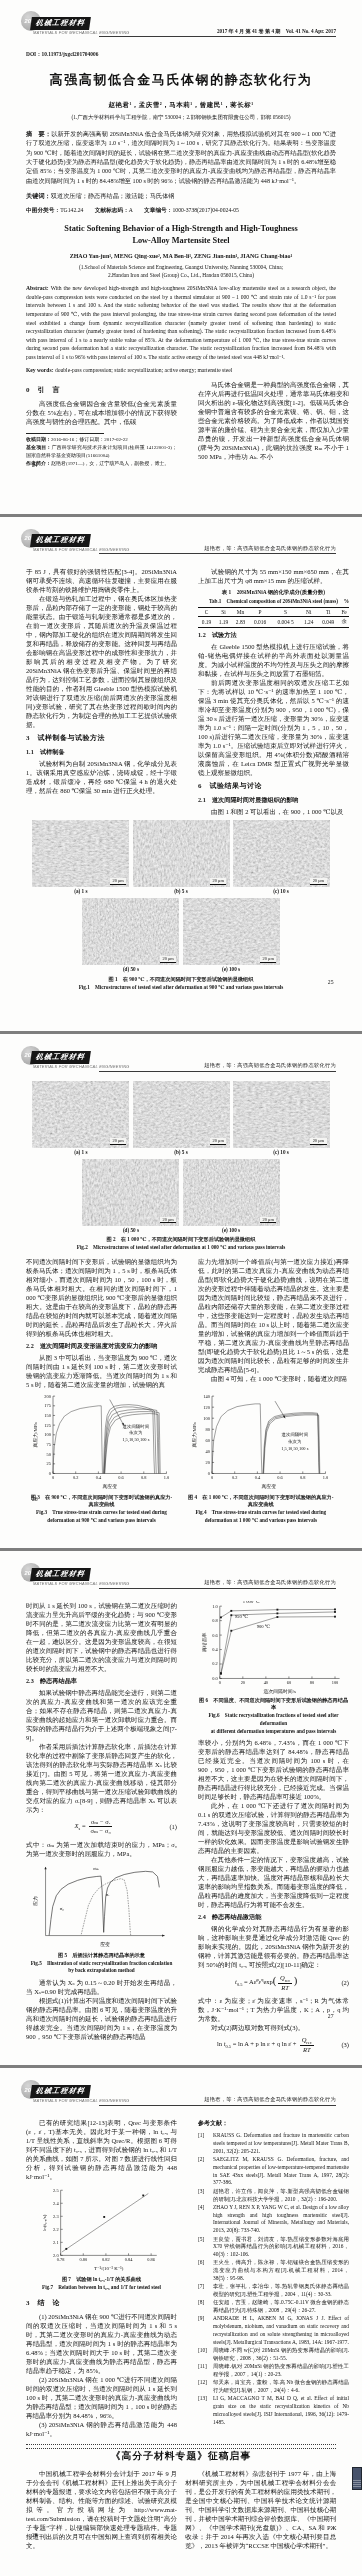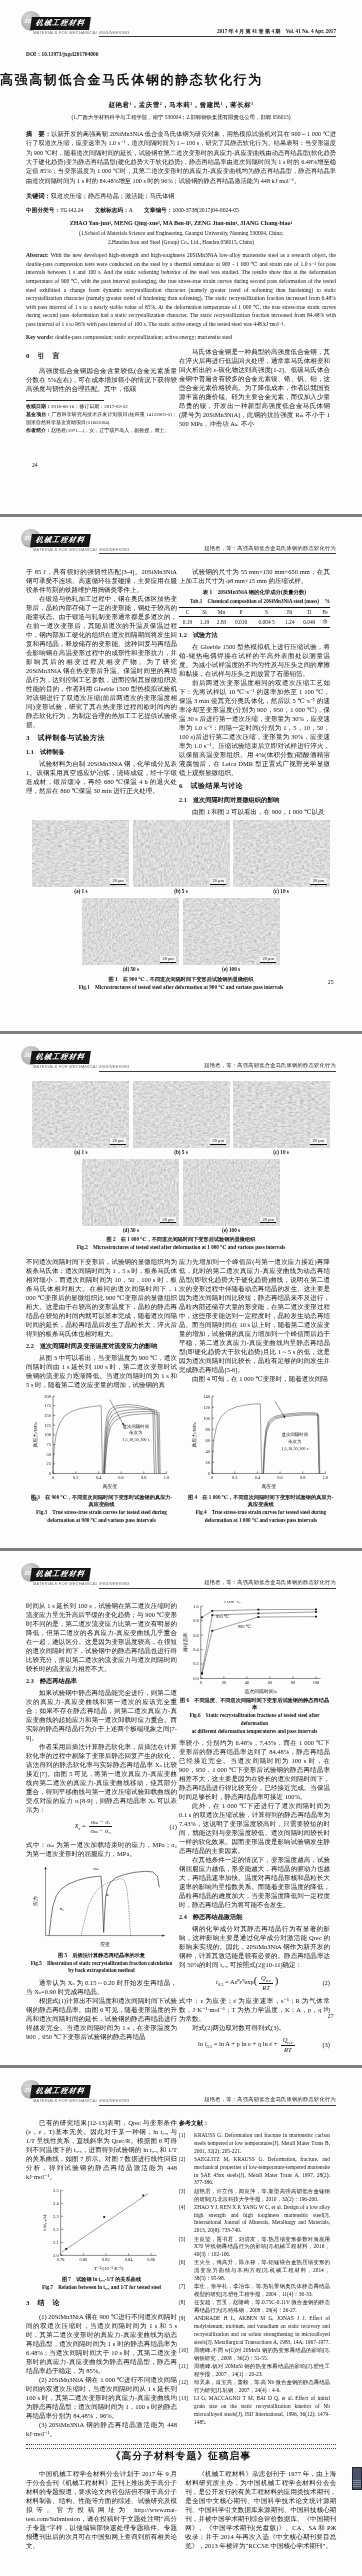--- a/index.html
+++ b/index.html
@@ -20,7 +20,7 @@
   .runhead{position:absolute;right:0;bottom:7.8px;font-size:5.2px;letter-spacing:0.3px;white-space:nowrap}
   .doi{margin:8.3px 26px 0;font-size:5.4px;font-weight:bold}
   
-  .title-cn{margin:13.5px 0 0;font-size:13px;letter-spacing:1.6px;font-weight:bold}
+  .title-cn{margin:13.5px 0 0;text-align:center;font-size:13px;letter-spacing:1.6px;font-weight:bold}
   .authors-cn{margin-top:11.4px;text-align:center;font-size:6.5px;font-weight:bold;letter-spacing:0.5px}
   .affil-cn{margin-top:4.7px;text-align:center;font-size:5.4px}
   .fm{margin:0 26px}

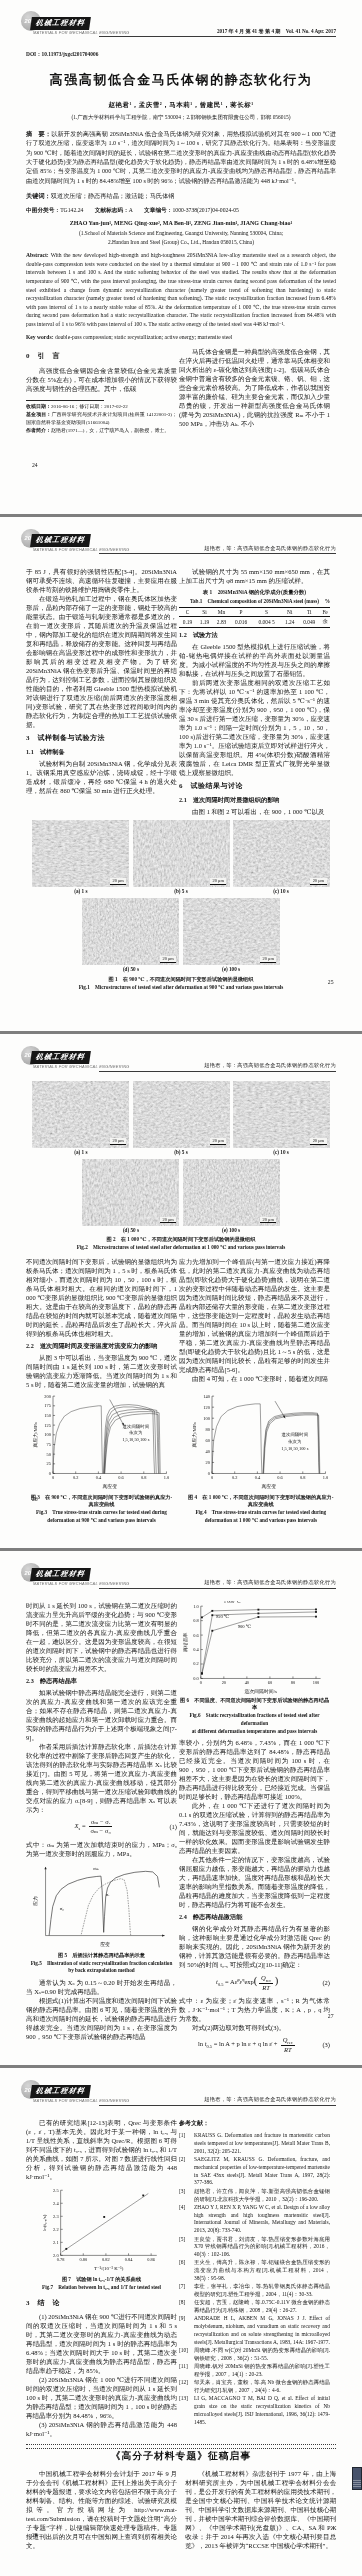--- a/index.html
+++ b/index.html
@@ -172,6 +172,7 @@
     <p class="abs"><span class="lead">摘　要：</span><span>以新开发的高强高韧 20SiMn3NiA 低合金马氏体钢为研究对象，用热模拟试验机对其在 900～1 000 ℃进行了双道次压缩，应变速率为 1.0 s⁻¹，道次间隔时间为 1～100 s，研究了其静态软化行为。结果表明：当变形温度为 900 ℃时，随着道次间隔时间的延长，试验钢在第二道次变形时的真应力-真应变曲线由动态再结晶型(软化趋势大于硬化趋势)变为静态再结晶型(硬化趋势大于软化趋势)，静态再结晶率由道次间隔时间为 1 s 时的 6.48%增至稳定值 85%；当变形温度为 1 000 ℃时，其第二道次变形时的真应力-真应变曲线均为静态再结晶型，静态再结晶率由道次间隔时间为 1 s 时的 84.48%增至 100 s 时的 96%；试验钢的静态再结晶激活能为 448 kJ·mol⁻¹。</span></p>
     <p class="kw"><span class="lead">关键词：</span><span>双道次压缩；静态再结晶；激活能；马氏体钢</span></p>
     <p class="clc"><b>中图分类号：</b><span>TG142.24</span>　　<b>文献标志码：</b><span>A</span>　　<b>文章编号：</b><span>1000-3738(2017)04-0024-05</span></p>
+    <h2 class="title-en"><span>Static Softening Behavior of a High-Strength and High-Toughness</span><br><span>Low-Alloy Martensite Steel</span></h2>
     <div class="authors-en">ZHAO Yan-jun¹, MENG Qing-xue², MA Ben-li¹, ZENG Jian-min¹, JIANG Chang-biao¹</div>
     <div class="affil-en"><span>(1.School of Materials Science and Engineering, Guangxi University, Nanning 530004, China;</span><br><span>2.Handan Iron and Steel (Group) Co., Ltd., Handan 056015, China)</span></div>
     <p class="abs-en"><span class="lead">Abstract:</span> <span>With the new developed high-strength and high-toughness 20SiMn3NiA low-alloy martensite steel as a research object, the double-pass compression tests were conducted on the steel by a thermal simulator at 900－1 000 ℃ and strain rate of 1.0 s⁻¹ for pass intervals between 1 s and 100 s. And the static softening behavior of the steel was studied. The results show that at the deformation temperature of 900 ℃, with the pass interval prolonging, the true stress-true strain curves during second pass deformation of the tested steel exhibited a change from dynamic recrystallization character (namely greater trend of softening than hardening) to static recrystallization character (namely greater trend of hardening than softening). The static recrystallization fraction increased from 6.48% with pass interval of 1 s to a nearly stable value of 85%. At the deformation temperature of 1 000 ℃, the true stress-true strain curves during second pass deformation had a static recrystallization character. The static recrystallization fraction increased from 84.48% with pass interval of 1 s to 96% with pass interval of 100 s. The static active energy of the tested steel was 448 kJ·mol⁻¹.</span></p>

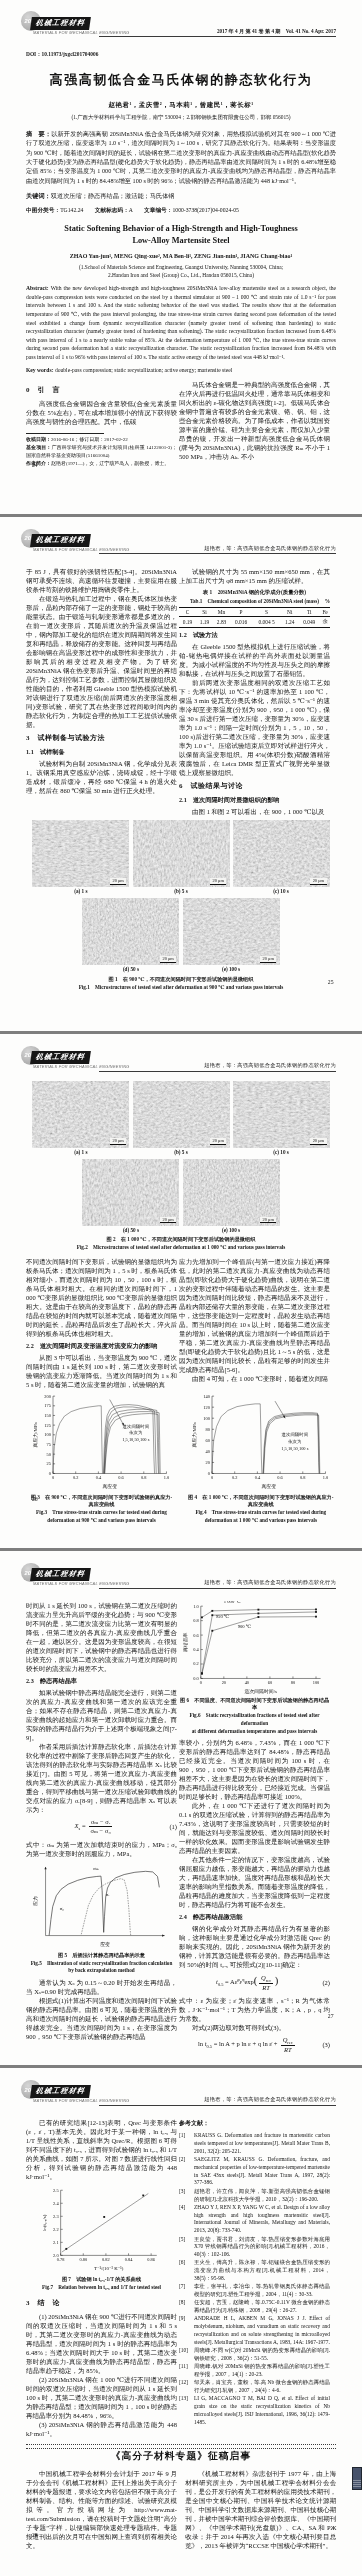--- a/index.html
+++ b/index.html
@@ -36,7 +36,7 @@
   .abs-en .lead,.kwen .lead{font-weight:bold}
   .kwen{margin-top:0.5px;font-size:5.6px}
   
-  .cols{display:flex;gap:2px;margin:7.2px 26px 0}
+  .cols{display:flex;gap:21px;margin:7.2px 26px 0}
   .col{width:151px;flex:none}
   .body{margin:0;font-size:6.5px;line-height:9px;text-align:justify}
   .ind{text-indent:2em}

